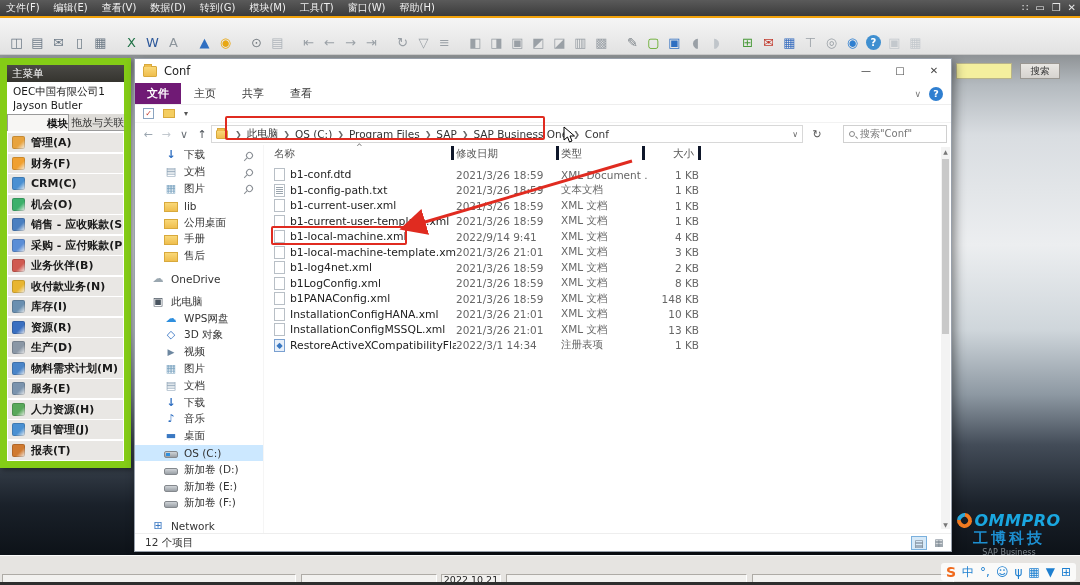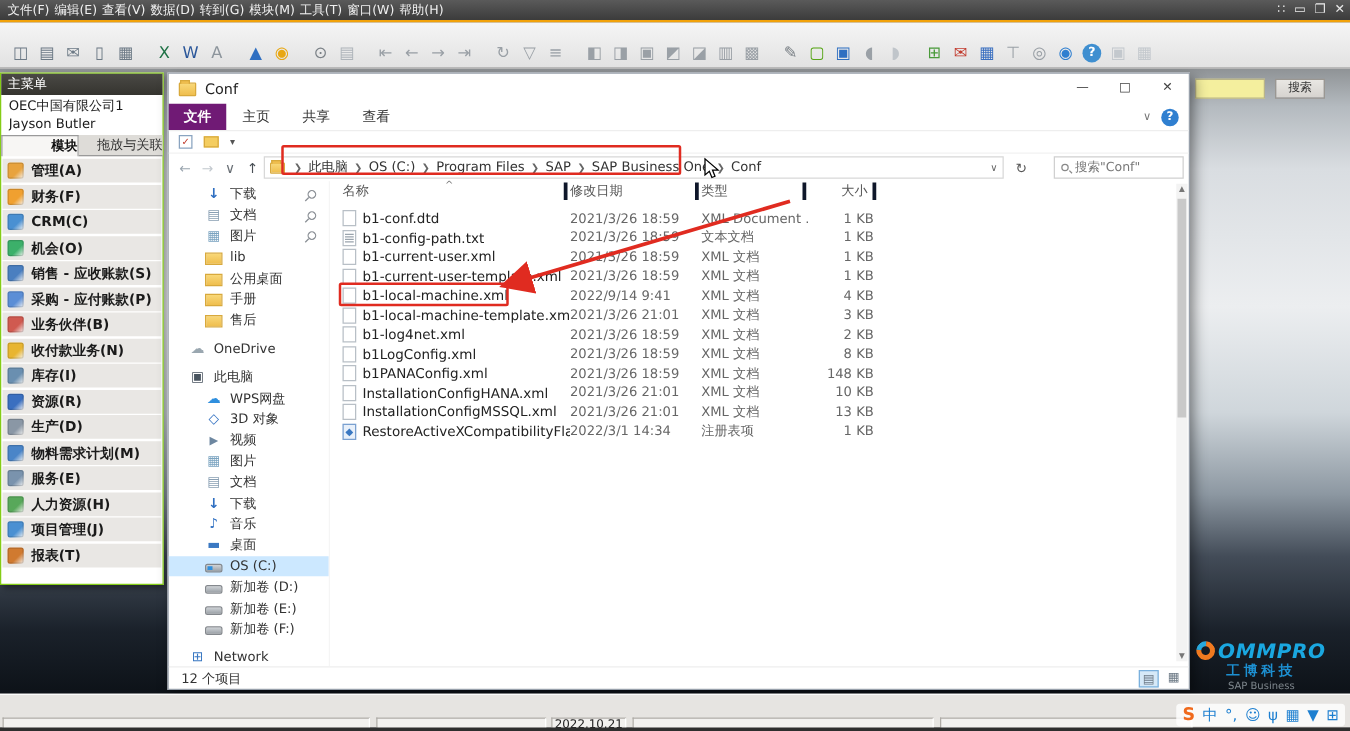--- a/index.html
+++ b/index.html
@@ -9,7 +9,7 @@
 
   
   #titlebar{position:absolute;left:0;top:0;width:1080px;height:16px;background:linear-gradient(#5a5a5a,#3b3b3b);display:flex;align-items:center;z-index:10;}
-  #menus{display:flex;gap:4px;padding-left:6px;}
+  #menus{display:flex;gap:14px;padding-left:6px;}
   .menu{font-size:10px;color:#f0f0f0;white-space:nowrap;}
   #apptitle{position:absolute;left:478px;top:1px;font-size:11px;font-weight:bold;color:#fff;text-decoration:underline;white-space:nowrap;}
   #wincontrols{position:absolute;right:4px;top:0;display:flex;gap:7px;}

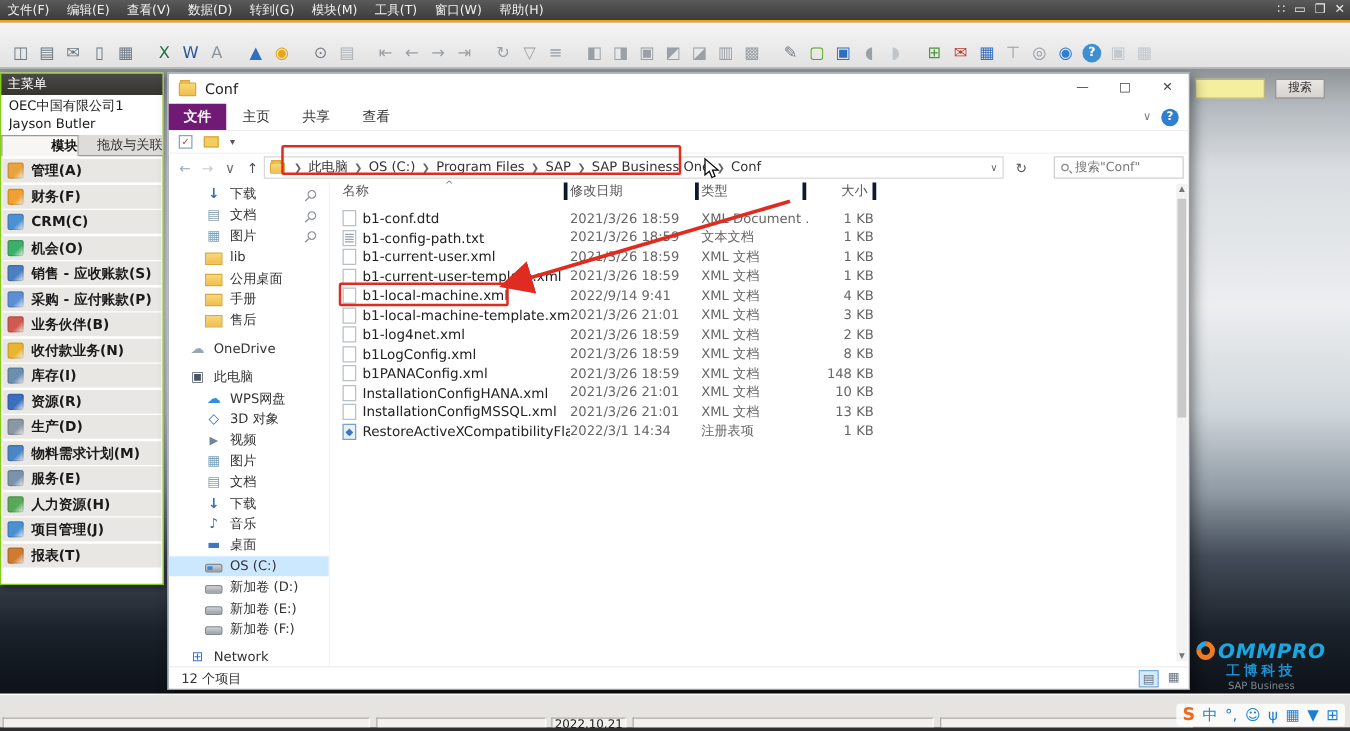--- a/index.html
+++ b/index.html
@@ -32,7 +32,7 @@
   #sapsearch .sbtn{width:40px;height:16px;margin-left:8px;background:linear-gradient(#e9e7e3,#d6d3cf);border:1px solid #9a9792;font-size:9.5px;color:#333;text-align:center;line-height:14px;}
 
   
-  #mainmenu{position:absolute;left:0;top:58px;width:131px;height:410px;background:#fff;border:1px solid #84cc16;box-shadow:2px 2px 5px rgba(0,0,0,.4);z-index:3;}
+  #mainmenu{position:absolute;left:0;top:58px;width:131px;height:410px;background:#fff;border:7px solid #84cc16;box-shadow:2px 2px 5px rgba(0,0,0,.4);z-index:3;}
   #mm-header{height:17px;background:linear-gradient(#4a4945,#35342f);color:#fff;font-size:10.5px;line-height:17px;padding-left:5px;}
   #mm-info{padding:2px 6px 1px;font-size:10.5px;color:#1a1a1a;line-height:14px;}
   #mm-tabs{display:flex;height:17px;margin-top:1px;}

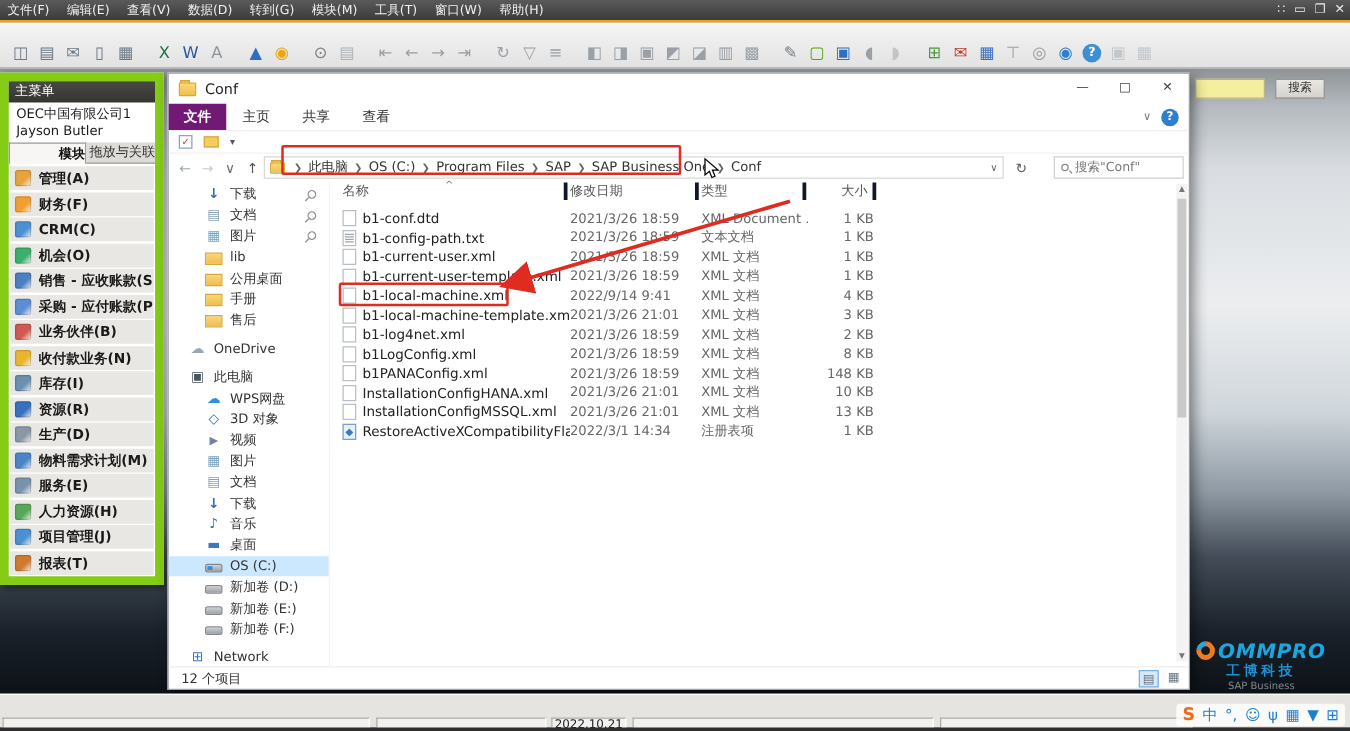--- a/index.html
+++ b/index.html
@@ -142,7 +142,7 @@
   #wmrow{display:flex;align-items:center;justify-content:center;}
   .wmc{width:15px;height:15px;border:4px solid #f07a20;border-top-color:#28a8dc;border-radius:50%;transform:rotate(-40deg);margin-right:2px;}
   .wmtxt{font-size:16px;font-weight:bold;font-style:italic;color:#1aa7e0;letter-spacing:.5px;}
-  #wmsub{font-size:11px;font-weight:bold;color:#1d8fd0;letter-spacing:3px;margin-top:-1px;}
+  #wmsub{font-size:15px;font-weight:bold;color:#1d8fd0;letter-spacing:3px;margin-top:-1px;}
   #wmsub2{font-size:8px;color:#9aa3a9;opacity:.8;}
   #tray{position:absolute;right:4px;top:563px;display:flex;align-items:center;gap:6px;background:rgba(255,255,255,.8);border-radius:3px;padding:1px 5px;z-index:8;}
   .trayicon{font-size:12px;color:#1d7fd0;line-height:16px;}

